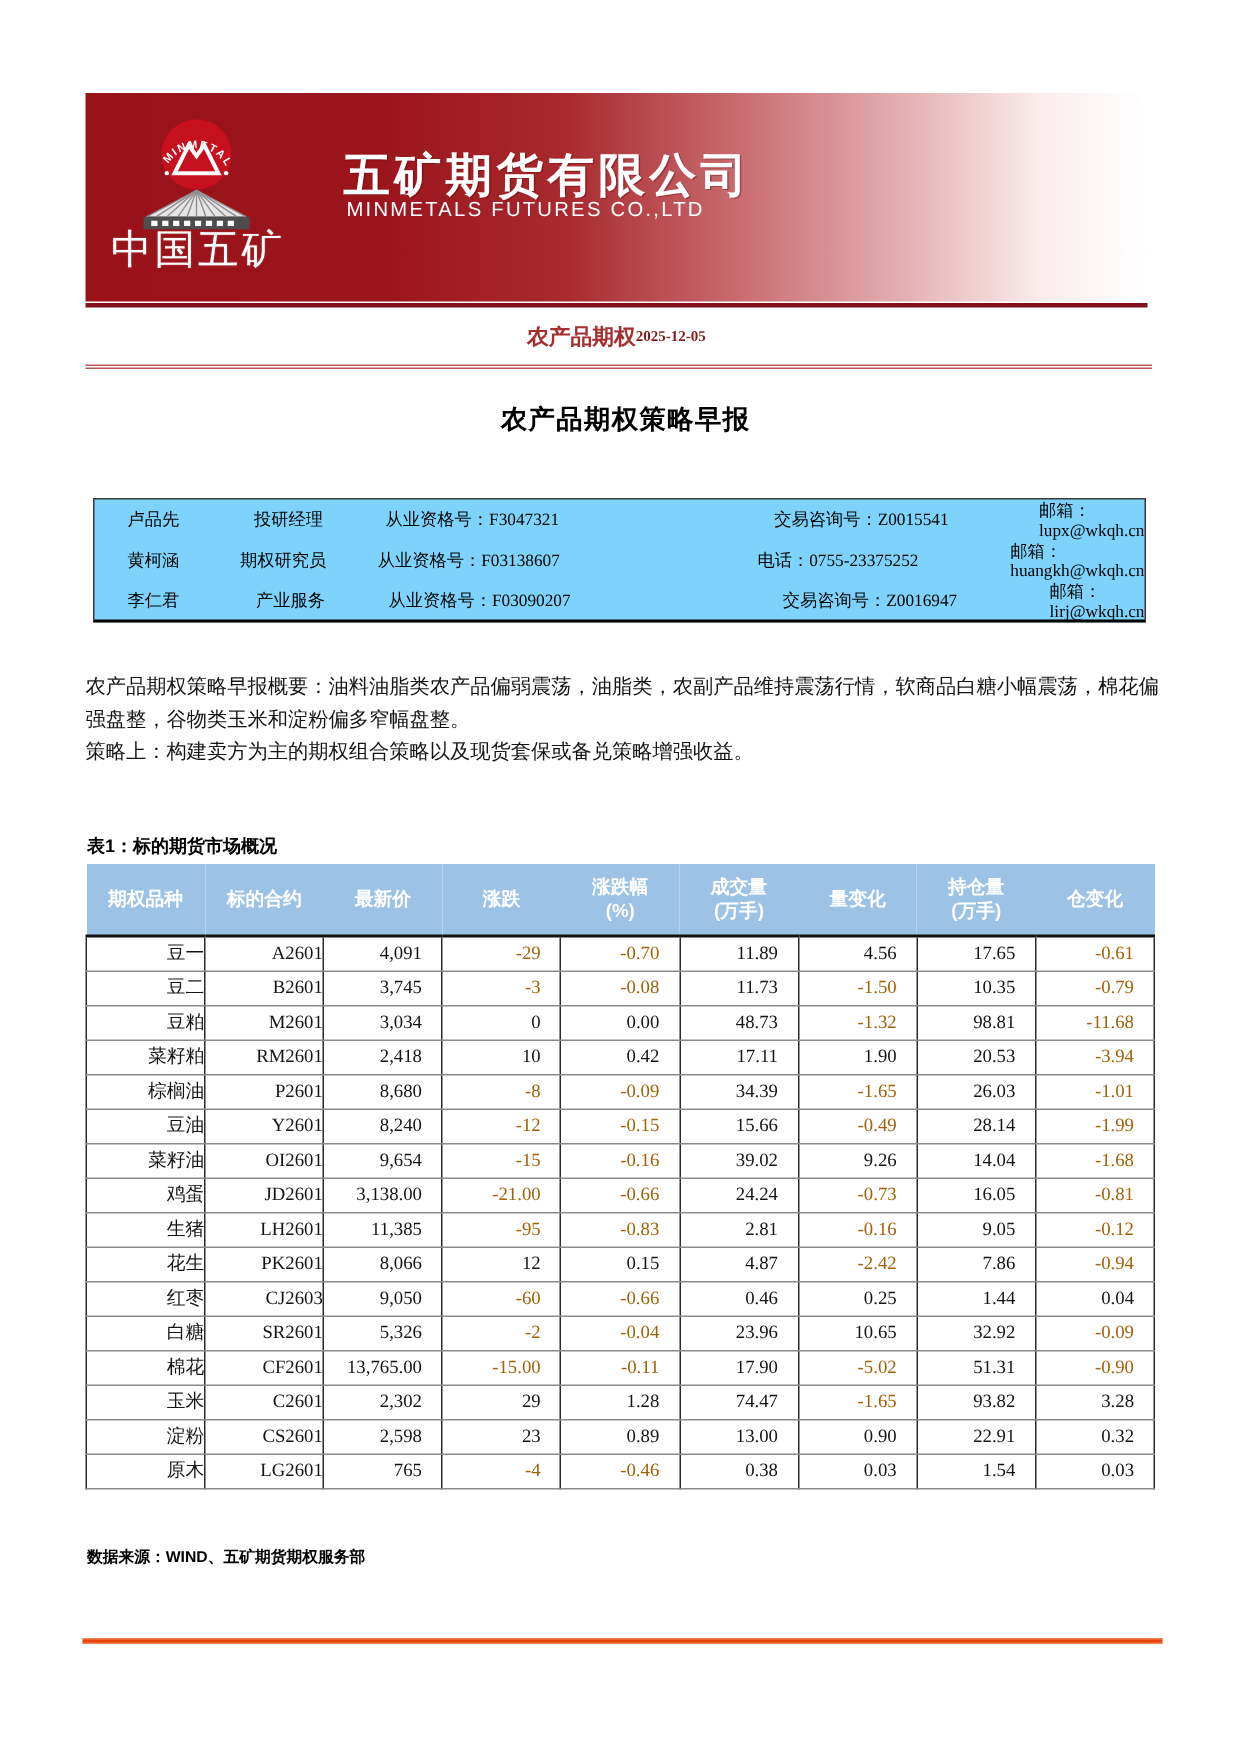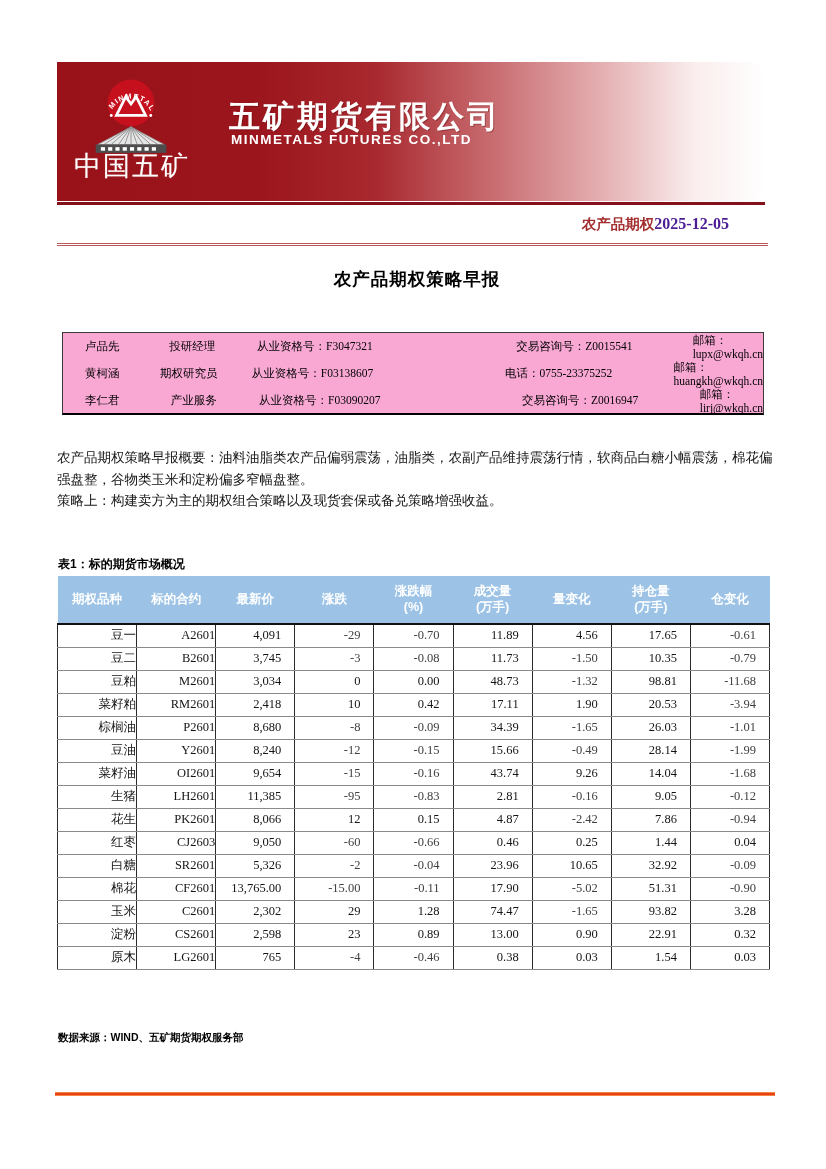--- a/index.html
+++ b/index.html
@@ -26,7 +26,7 @@
     font-size:31px; letter-spacing:3px; text-shadow:1px 1px 0 rgba(80,0,0,.35);
   }
   .company-en {
-    position:absolute; left:174px; top:70px; color:#ffffff; font-weight:bold;
+    position:absolute; left:174px; top:70px; color:#ffffff; font-weight:normal;
     font-size:13.5px; letter-spacing:1.5px;
   }
   .banner-underline { position:absolute; left:57px; top:202px; width:708px; height:3px; background:#83101b; }

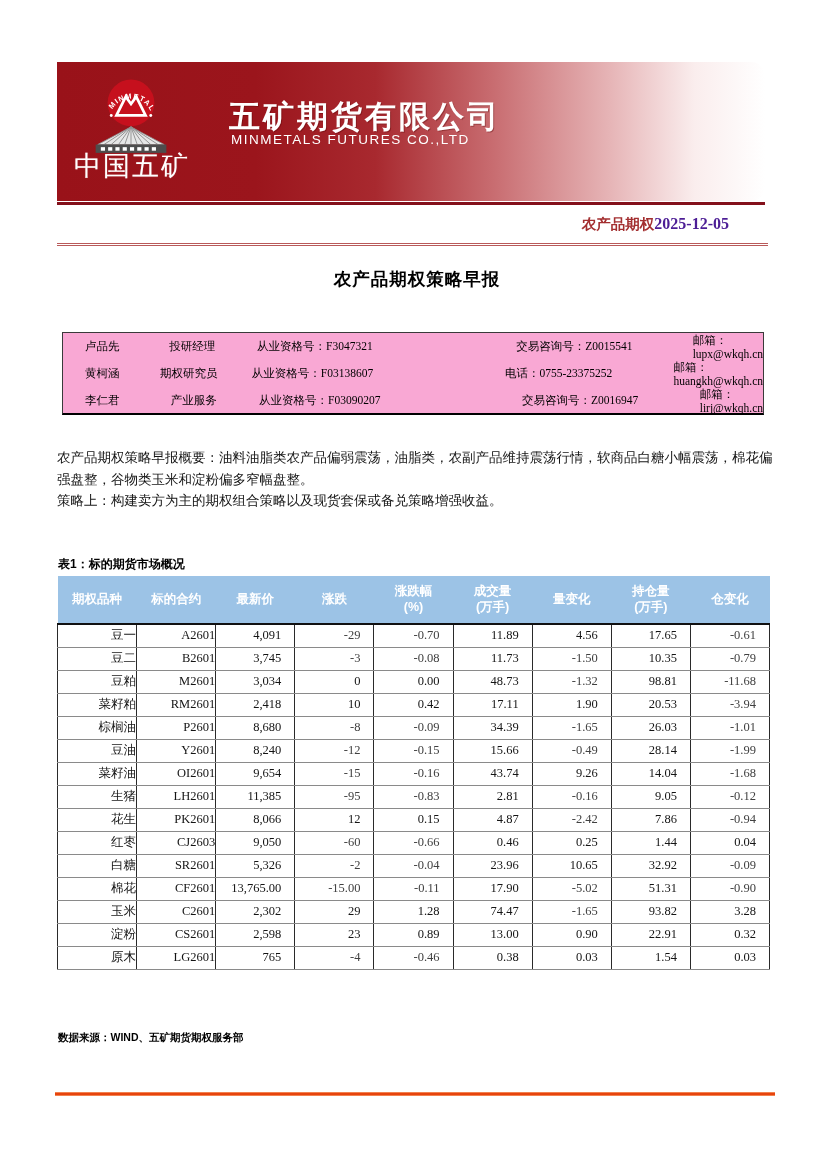--- a/index.html
+++ b/index.html
@@ -34,7 +34,7 @@
   
   .section-row {
     position:absolute; left:57px; top:210px; width:708px; height:28px;
-    display:flex; justify-content:flex-end; align-items:center;
+    display:flex; justify-content:center; align-items:center;
   }
   .section-label { padding-left:36px; font-size:14.5px; font-weight:bold; color:#a32f30; }
   .report-date { padding-right:36px; font-size:16px; font-weight:bold; color:#4c1d95; font-family:"Liberation Serif","DejaVu Serif",serif; }

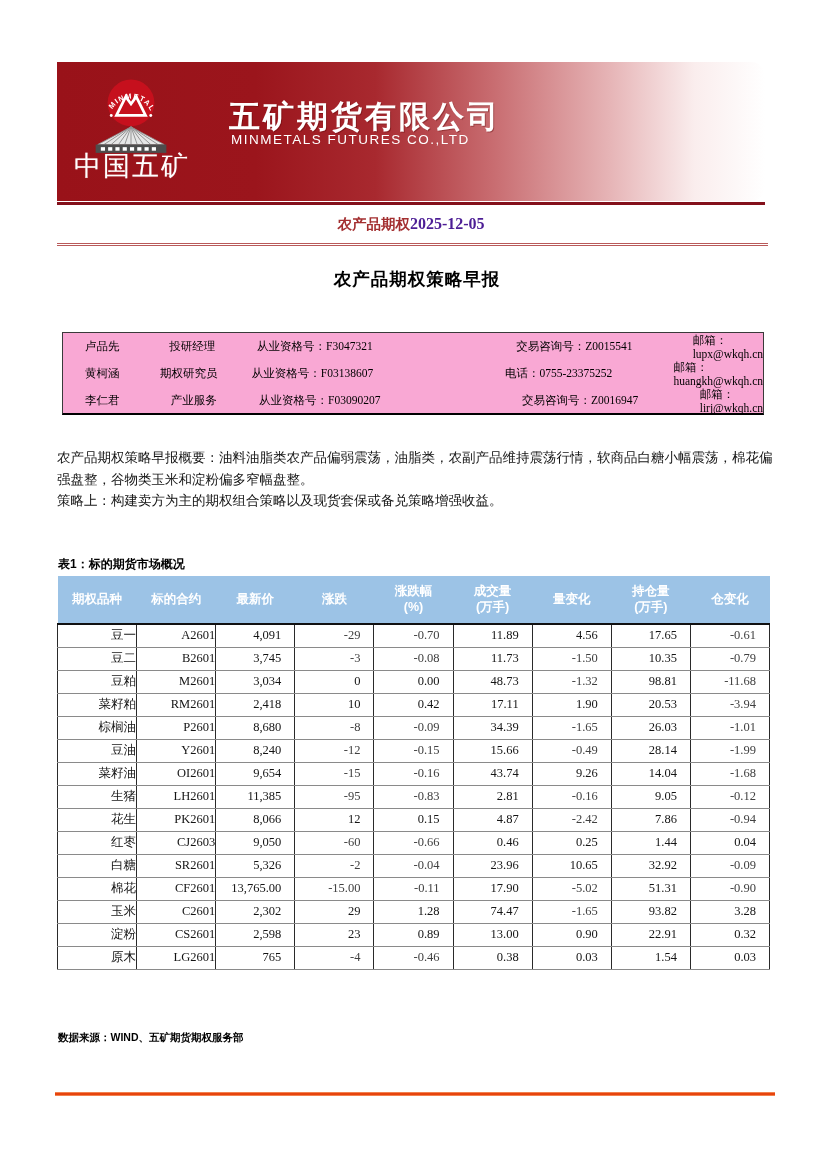--- a/index.html
+++ b/index.html
@@ -37,7 +37,7 @@
     display:flex; justify-content:center; align-items:center;
   }
   .section-label { padding-left:36px; font-size:14.5px; font-weight:bold; color:#a32f30; }
-  .report-date { padding-right:36px; font-size:16px; font-weight:bold; color:#4c1d95; font-family:"Liberation Serif","DejaVu Serif",serif; }
+  .report-date { padding-right:36px; font-size:10px; font-weight:bold; color:#7f1d1d; font-family:"Liberation Serif","DejaVu Serif",serif; }
   .double-line { position:absolute; left:57px; top:243px; width:711px; height:3px;
     border-top:1px solid #b95a5a; border-bottom:1px solid #b95a5a; }
 

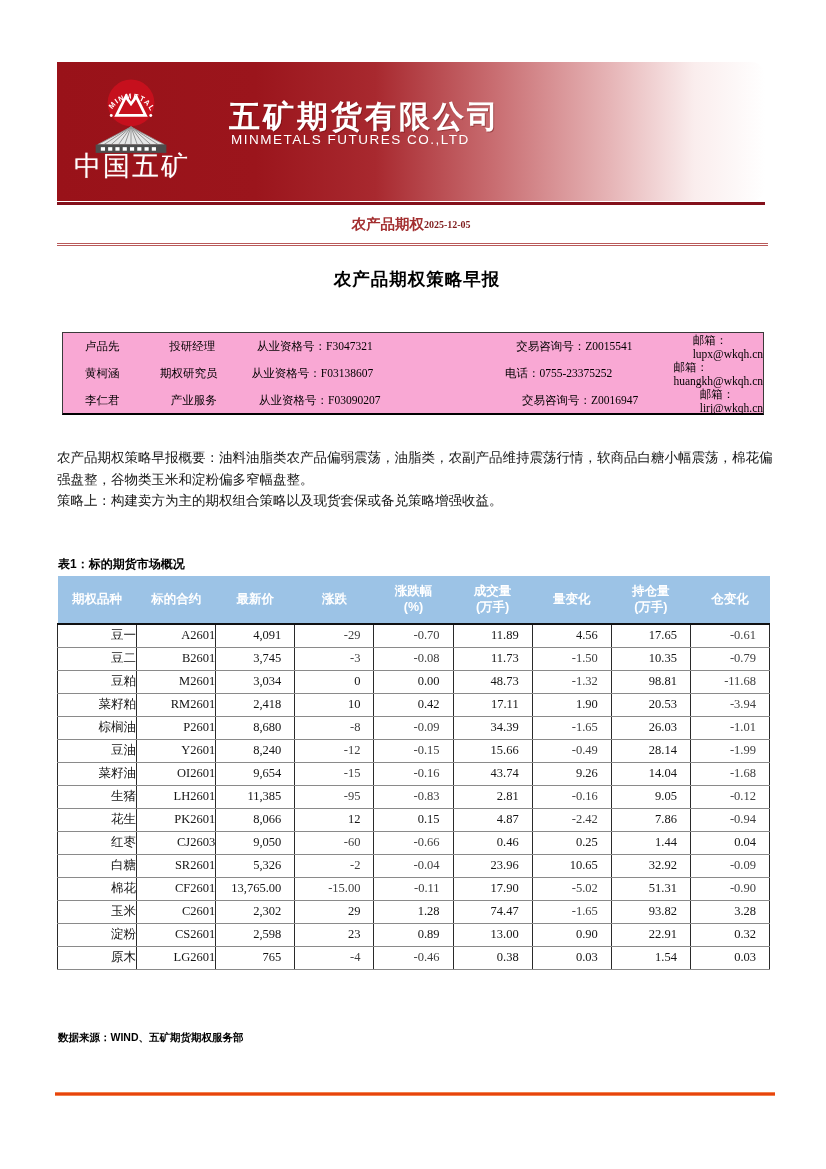--- a/index.html
+++ b/index.html
@@ -51,7 +51,7 @@
     border:1px solid #3a3a3a; border-bottom:2.5px solid #000;
     display:flex; flex-direction:column; justify-content:space-between;
     font-family:"Liberation Serif","DejaVu Serif",serif; font-size:11.5px; color:#000;
-    background:#f9a8d4;
+    background:#7dd3fc;
   }
   .info-row { display:flex; align-items:center; }
   .f-name { width:78px; padding-left:22px; }

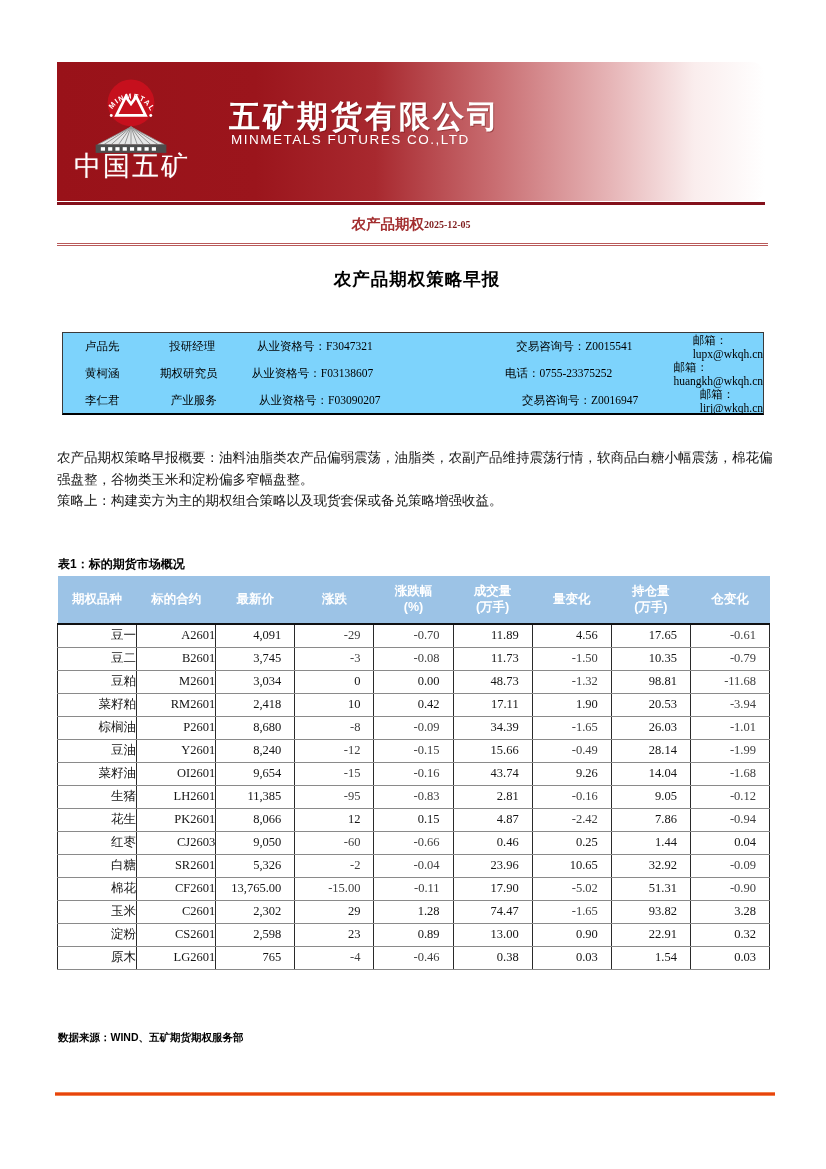--- a/index.html
+++ b/index.html
@@ -83,7 +83,7 @@
   table.ftable tr:first-child td { border-top:none; }
   table.ftable td.c { text-align:right; }
   table.ftable td.r { text-align:right; padding-right:13px; }
-  table.ftable td.neg { color:#404040; }
+  table.ftable td.neg { color:#a16207; }
   .data-source { position:absolute; left:58px; top:1031px; font-size:10.5px; font-weight:600; color:#000; }
 
   

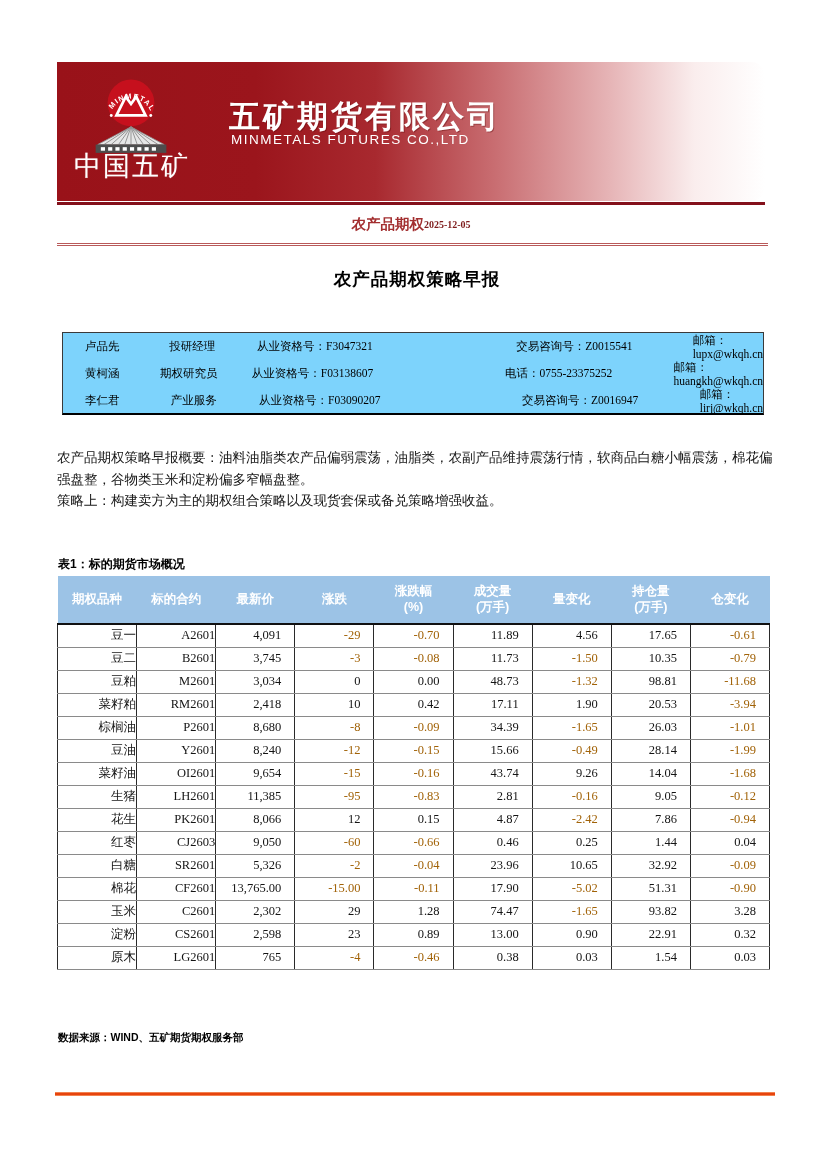--- a/index.html
+++ b/index.html
@@ -266,7 +266,7 @@
             <td class="r">9,654</td>
             <td class="r neg">-15</td>
             <td class="r neg">-0.16</td>
-            <td class="r">43.74</td>
+            <td class="r">39.02</td>
             <td class="r">9.26</td>
             <td class="r">14.04</td>
             <td class="r neg">-1.68</td>

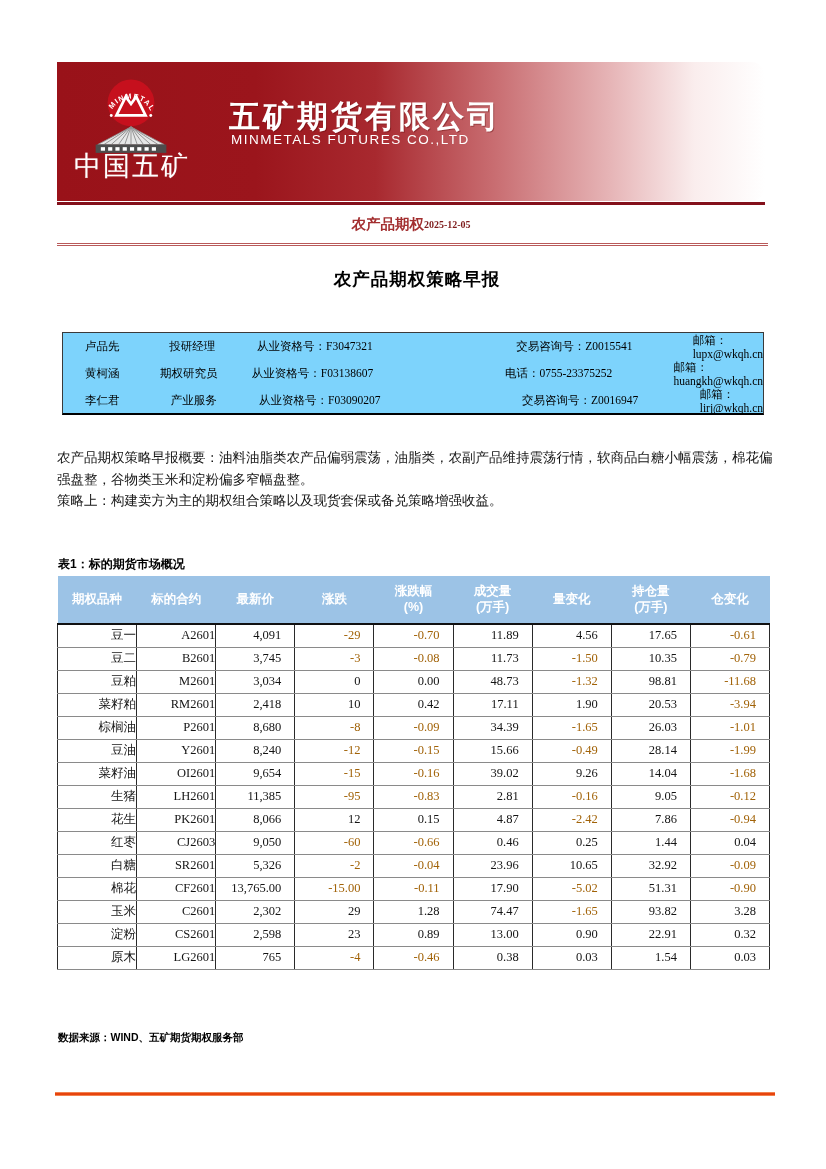--- a/index.html
+++ b/index.html
@@ -272,6 +272,17 @@
             <td class="r neg">-1.68</td>
           </tr>
           <tr>
+            <td class="c">鸡蛋</td>
+            <td class="c">JD2601</td>
+            <td class="r">3,138.00</td>
+            <td class="r neg">-21.00</td>
+            <td class="r neg">-0.66</td>
+            <td class="r">24.24</td>
+            <td class="r neg">-0.73</td>
+            <td class="r">16.05</td>
+            <td class="r neg">-0.81</td>
+          </tr>
+          <tr>
             <td class="c">生猪</td>
             <td class="c">LH2601</td>
             <td class="r">11,385</td>

